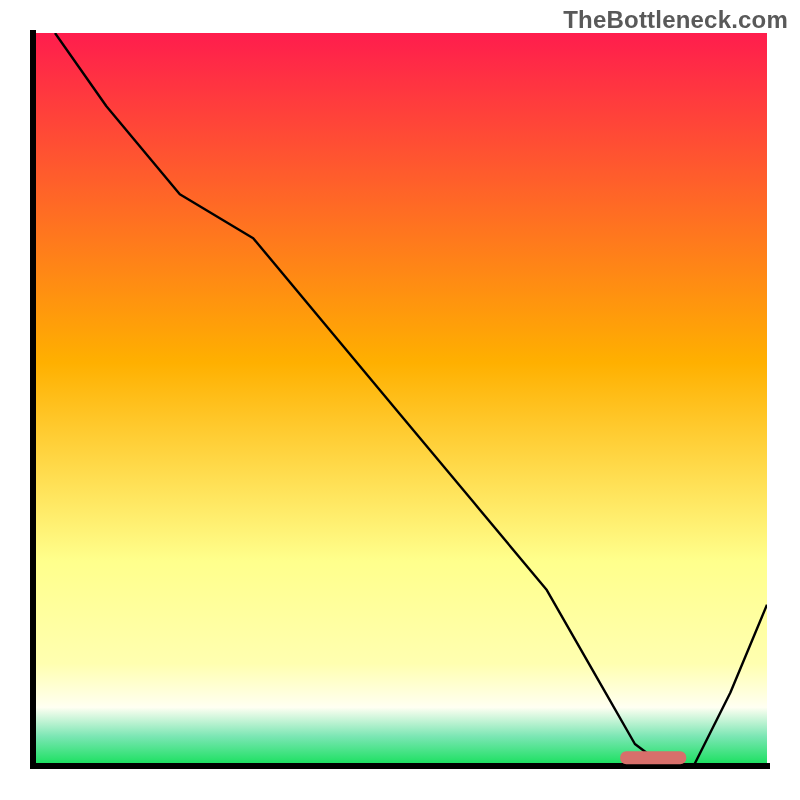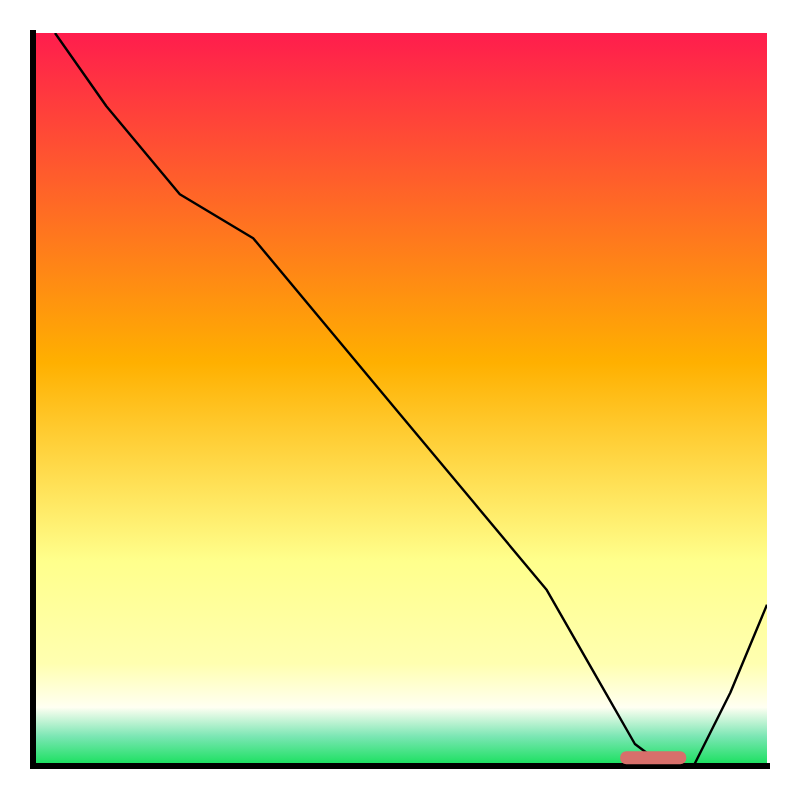--- a/index.html
+++ b/index.html
@@ -81,6 +81,7 @@
     <rect id="marker" class="marker" rx="6" ry="6" x="620.2" y="751.204" width="66.05999999999995" height="13" fill="#d86f6b"></rect>
   </svg>
 
+  <div class="watermark">TheBottleneck.com</div>
 </div>
 
 </body></html>

